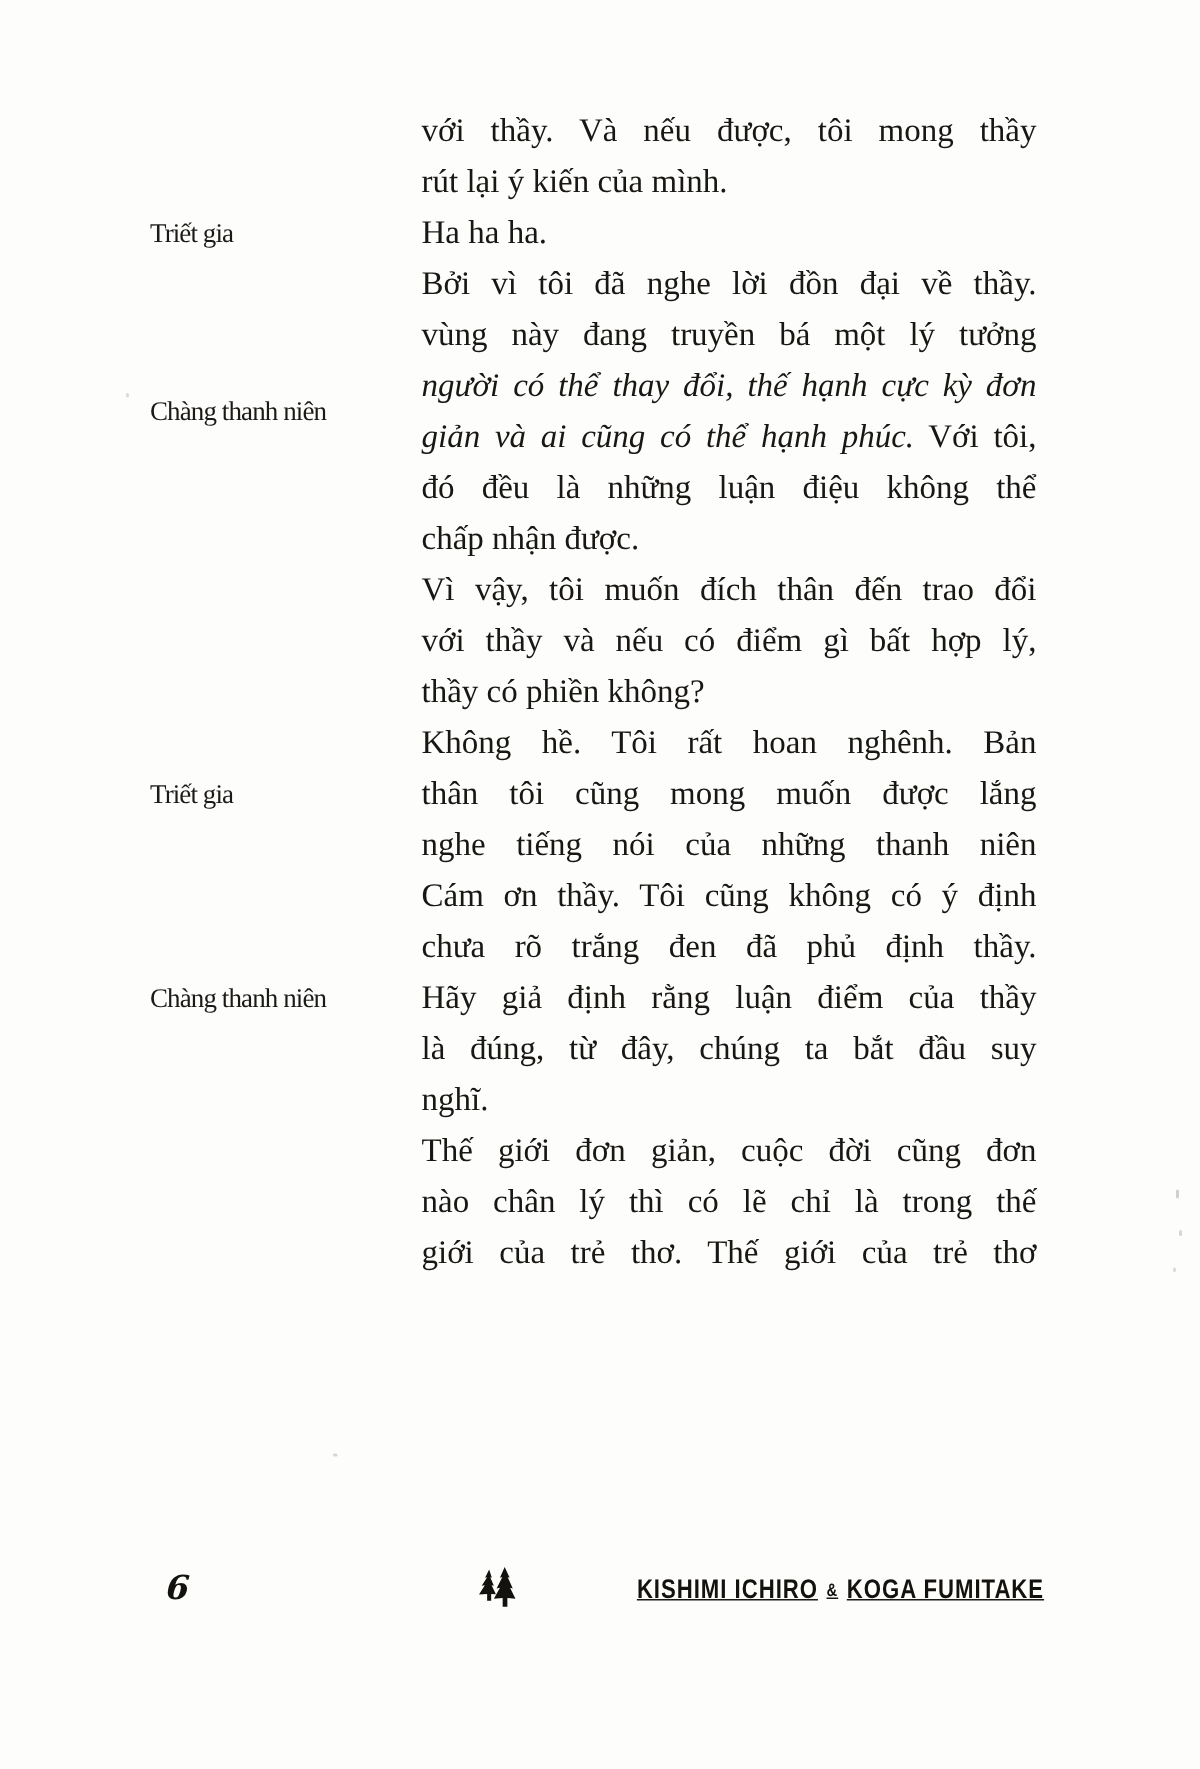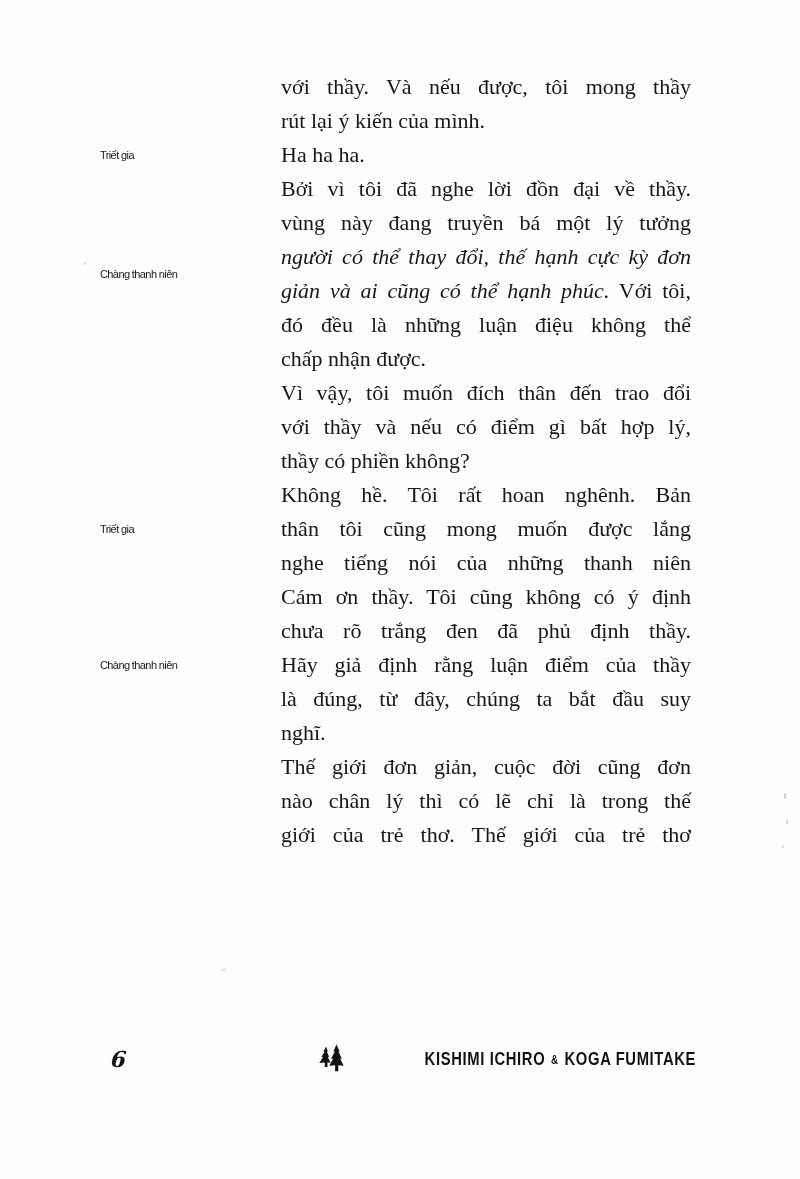--- a/index.html
+++ b/index.html
@@ -12,8 +12,8 @@
   .entry{display:flex;align-items:center;}
   .speaker{
     flex:0 0 181px;max-width:181px;
-    font-family:Liberation Sans, sans-serif;
-    font-size:11px;line-height:34px;letter-spacing:-0.6px;
+    font-family:Liberation Serif, serif;
+    font-size:18px;line-height:34px;letter-spacing:-0.6px;
     white-space:nowrap;color:#1c1a17;
   }
   .lines{width:410px;flex:0 0 410px;}

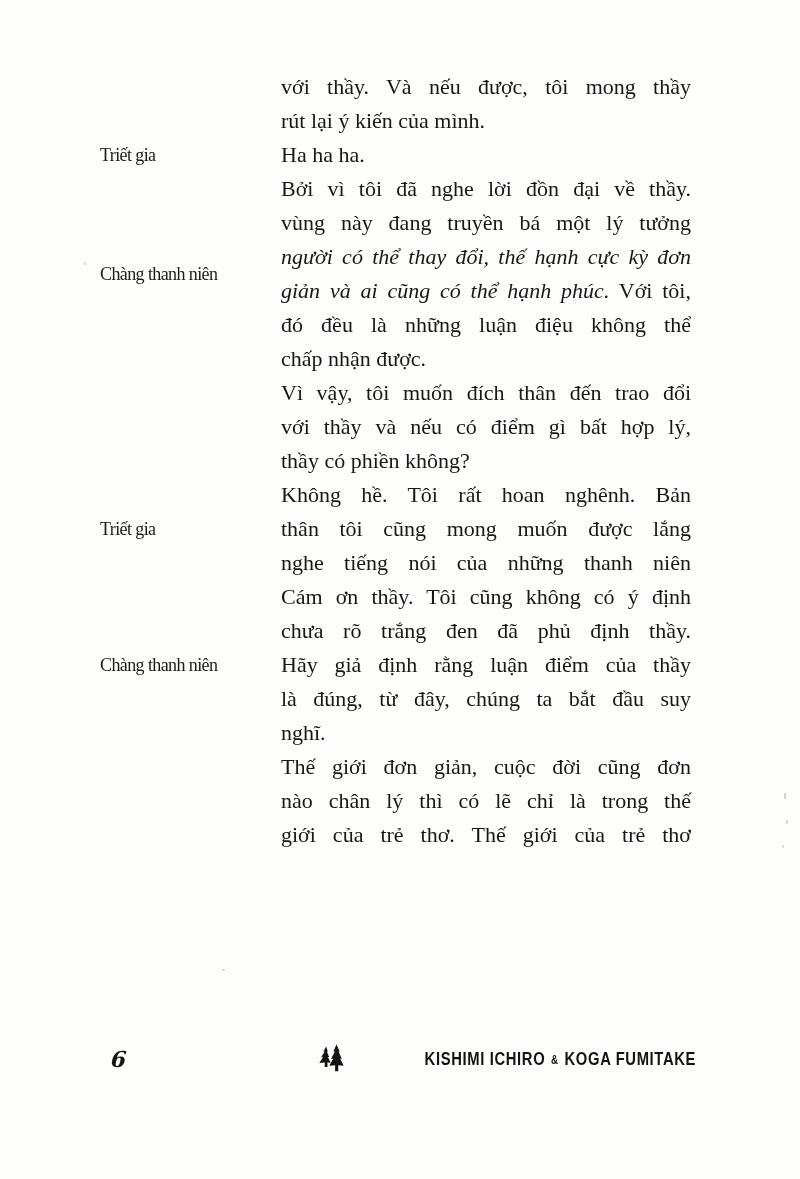--- a/index.html
+++ b/index.html
@@ -31,7 +31,7 @@
   }
   .credit{
     position:absolute;right:104px;top:2px;
-    display:flex;align-items:center;gap:20px;
+    display:flex;align-items:center;gap:20px;text-decoration:underline;
   }
   .credit .logo{display:block;}
   .authors{

